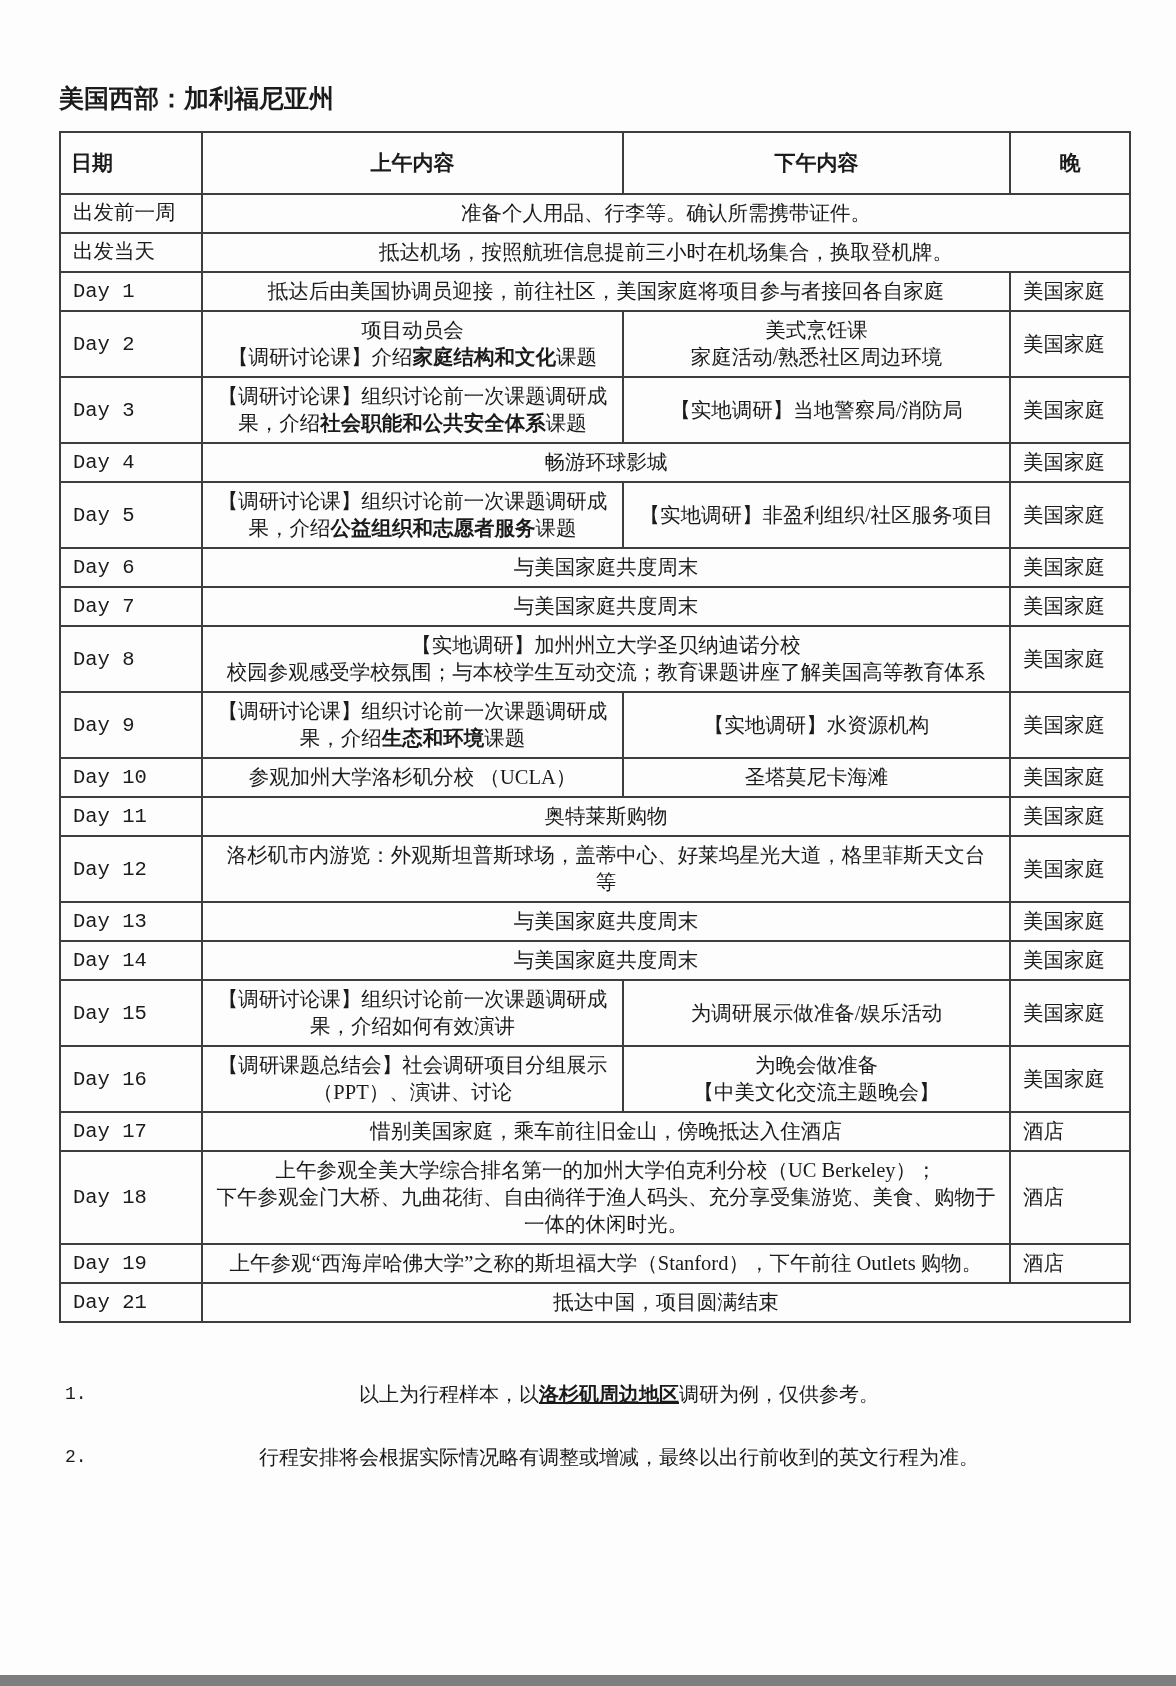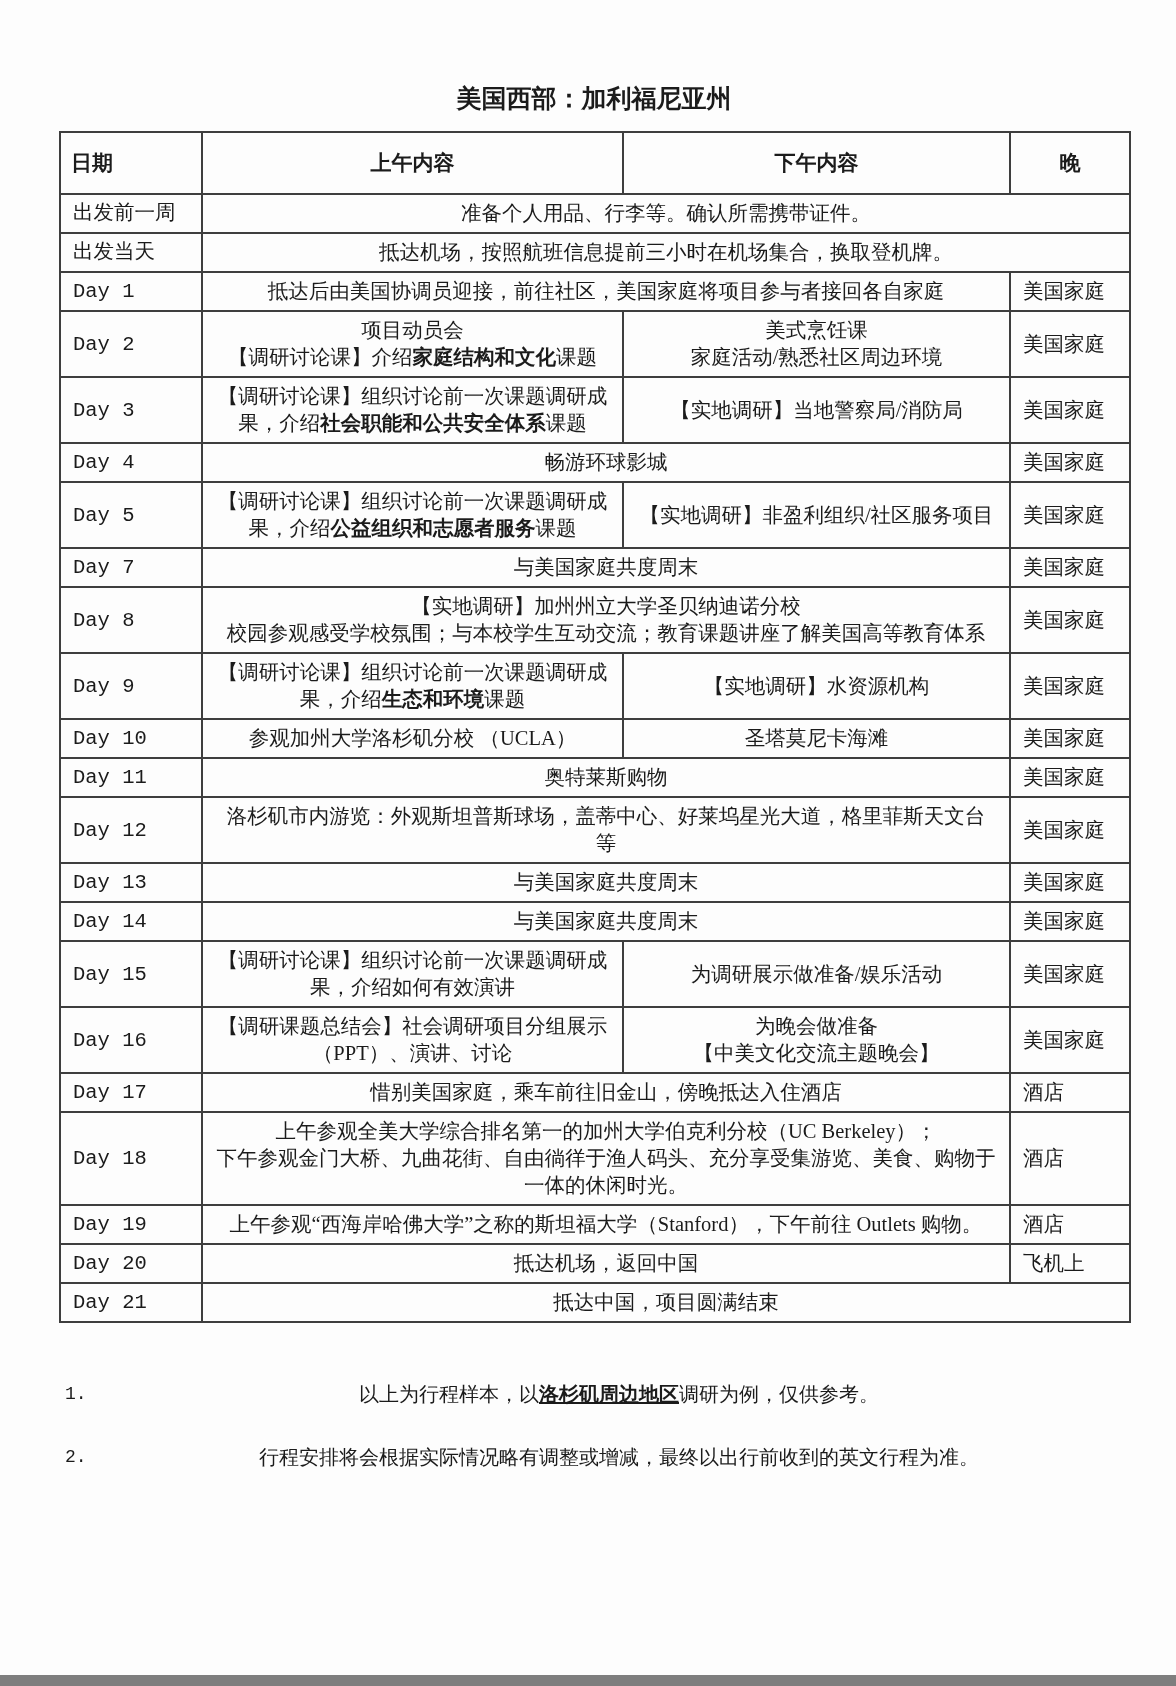--- a/index.html
+++ b/index.html
@@ -27,7 +27,6 @@
   .doc-subtitle {
     font-size: 25px;
     font-weight: bold;
-    text-align: center;
     margin: 32px 0 17px 0;
     line-height: 30px;
     font-family: Liberation Serif, serif;

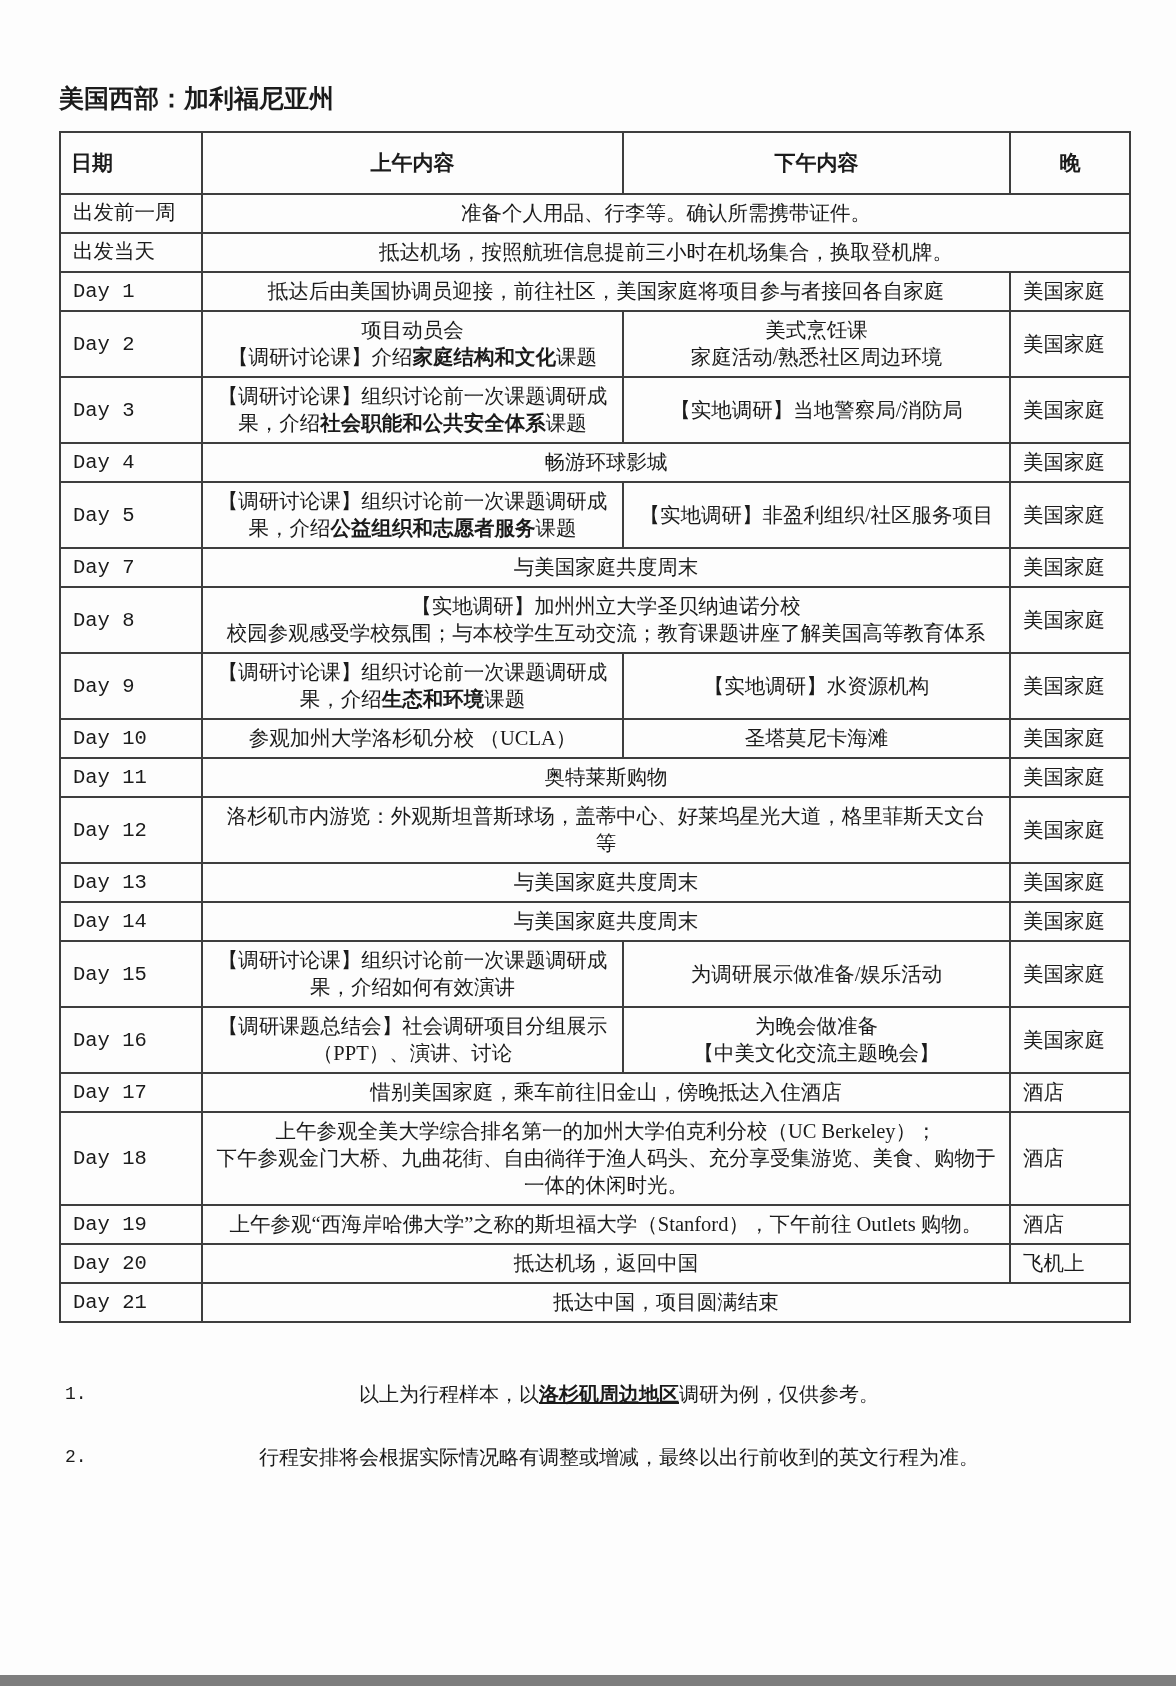--- a/index.html
+++ b/index.html
@@ -162,6 +162,11 @@
           <td colspan="1" class="evening-cell"><span>美国家庭</span></td>
         </tr>
         <tr>
+          <td class="day-cell">Day 6</td>
+          <td colspan="2" class="full-cell"><span>与美国家庭共度周末</span></td>
+          <td colspan="1" class="evening-cell"><span>美国家庭</span></td>
+        </tr>
+        <tr>
           <td class="day-cell">Day 7</td>
           <td colspan="2" class="full-cell"><span>与美国家庭共度周末</span></td>
           <td colspan="1" class="evening-cell"><span>美国家庭</span></td>

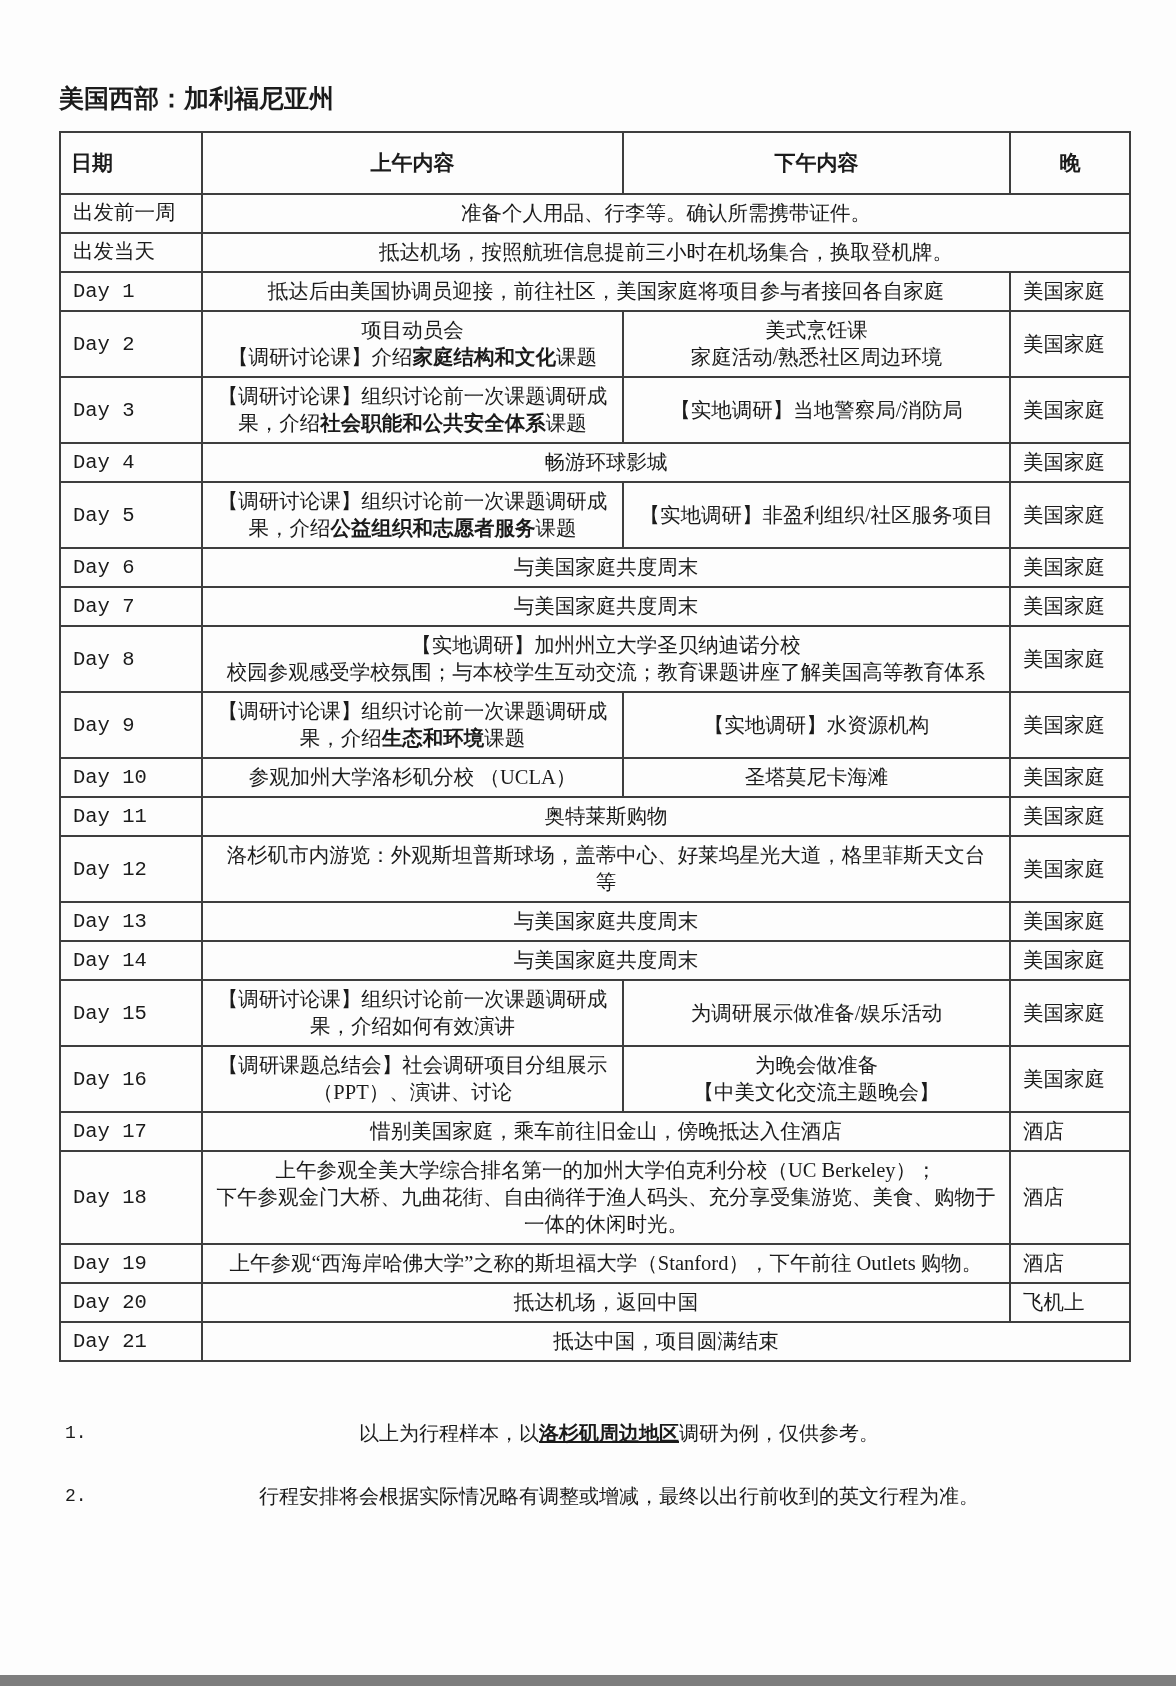--- a/index.html
+++ b/index.html
@@ -236,11 +236,6 @@
           <td colspan="1" class="evening-cell"><span>酒店</span></td>
         </tr>
         <tr>
-          <td class="day-cell">Day 20</td>
-          <td colspan="2" class="full-cell"><span>抵达机场，返回中国</span></td>
-          <td colspan="1" class="evening-cell"><span>飞机上</span></td>
-        </tr>
-        <tr>
           <td class="day-cell">Day 21</td>
           <td colspan="3" class="full-cell"><span>抵达中国，项目圆满结束</span></td>
         </tr>

